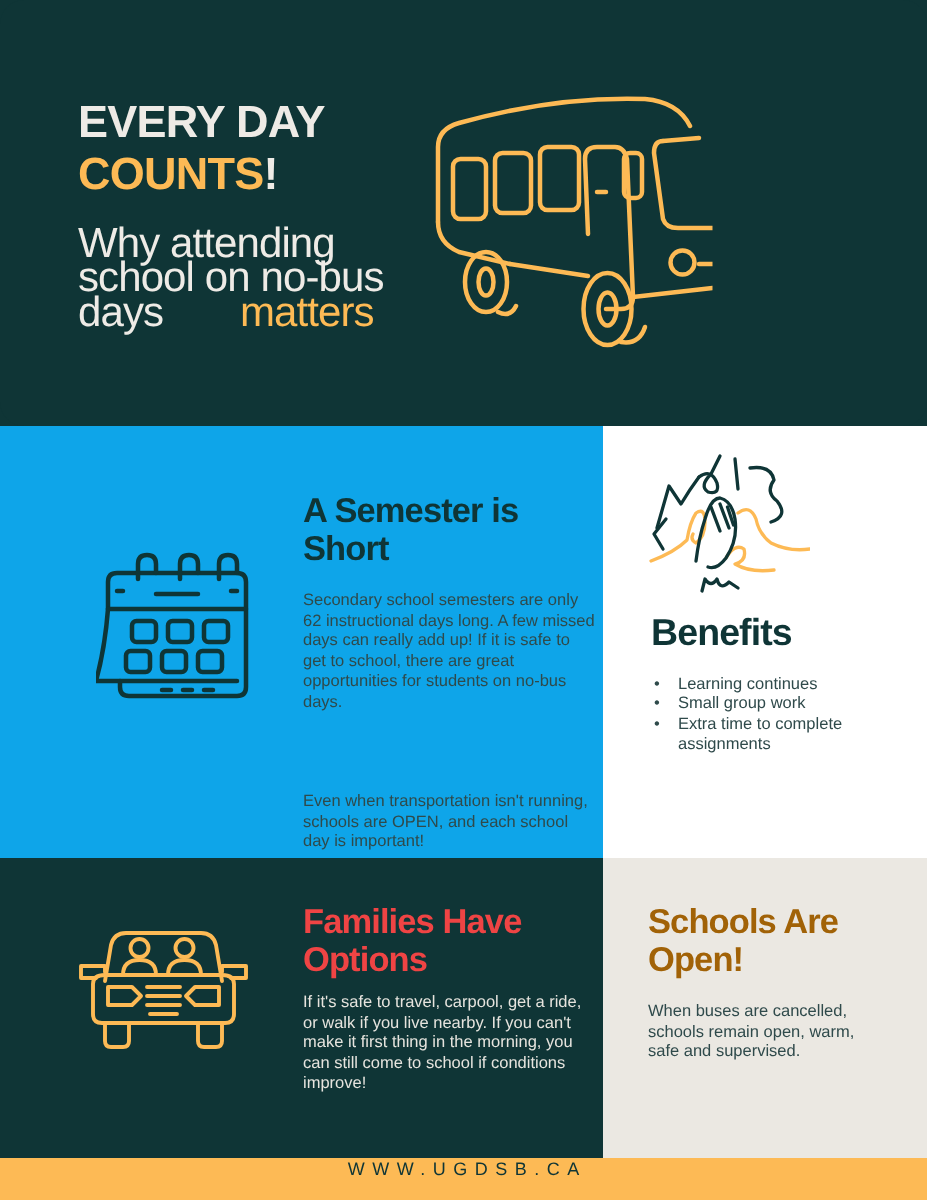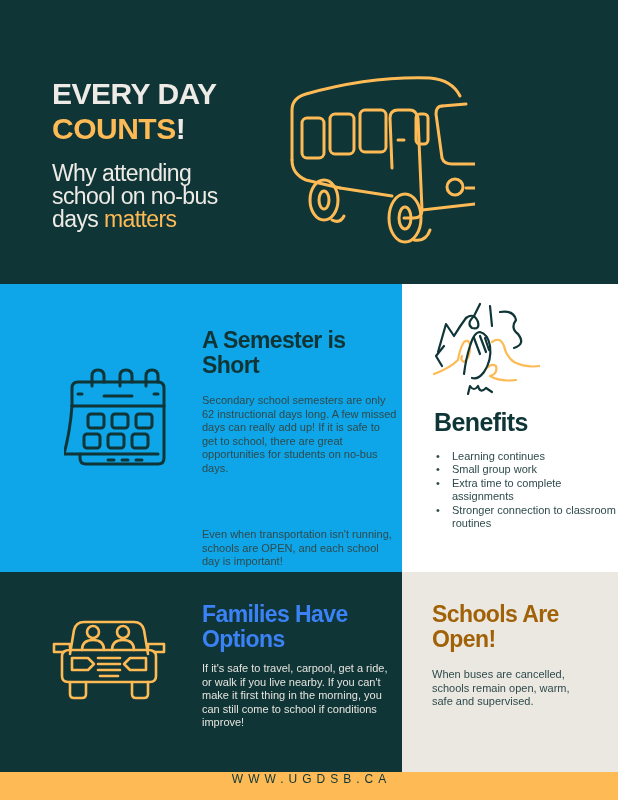--- a/index.html
+++ b/index.html
@@ -6,7 +6,7 @@
   html, body { width: 618px; height: 800px; overflow: hidden; }
   body { font-family: "Liberation Sans", "DejaVu Sans", sans-serif; background: #0f3536; position: relative; }
 
-  .header { position: absolute; left: 0; top: 12px; width: 618px; height: 284px; background: #0f3536; border-radius: 16px; }
+  .header { position: absolute; left: 0; top: 0; width: 618px; height: 284px; background: #0f3536; border-radius: 16px; }
   .title { position: absolute; left: 52px; top: 64px; font-size: 30px; font-weight: 700; line-height: 35px; letter-spacing: -0.5px; color: #eeebe6; }
   .title .accent { color: #fdba55; }
   .subtitle { position: absolute; left: 52px; top: 150px; font-size: 23px; line-height: 23px; color: #eeebe6; letter-spacing: -0.6px; }

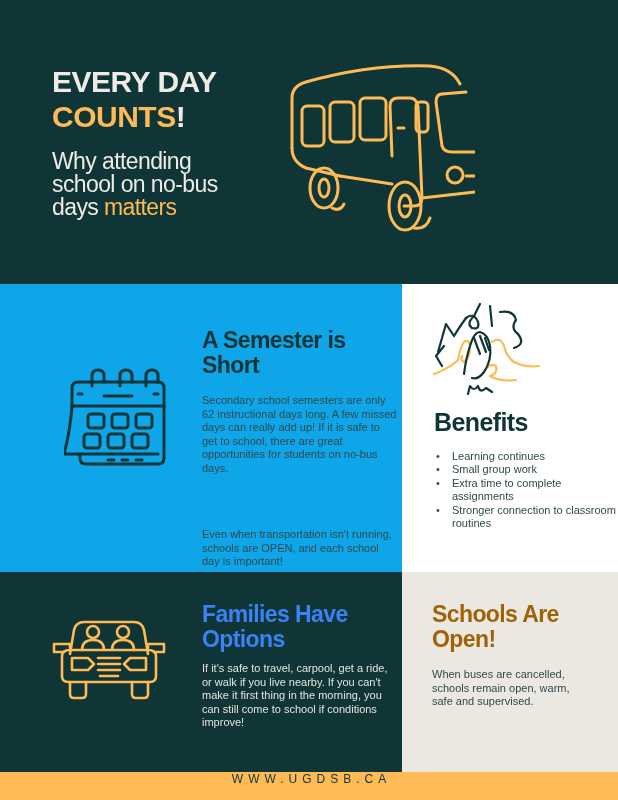--- a/index.html
+++ b/index.html
@@ -9,7 +9,7 @@
   .header { position: absolute; left: 0; top: 0; width: 618px; height: 284px; background: #0f3536; border-radius: 16px; }
   .title { position: absolute; left: 52px; top: 64px; font-size: 30px; font-weight: 700; line-height: 35px; letter-spacing: -0.5px; color: #eeebe6; }
   .title .accent { color: #fdba55; }
-  .subtitle { position: absolute; left: 52px; top: 150px; font-size: 23px; line-height: 23px; color: #eeebe6; letter-spacing: -0.6px; }
+  .subtitle { position: absolute; left: 52px; top: 150px; font-size: 28px; line-height: 23px; color: #eeebe6; letter-spacing: -0.6px; }
   .subtitle .accent { color: #fdba55; }
   .bus { position: absolute; left: 280px; top: 58px; width: 195px; height: 180px; }
 

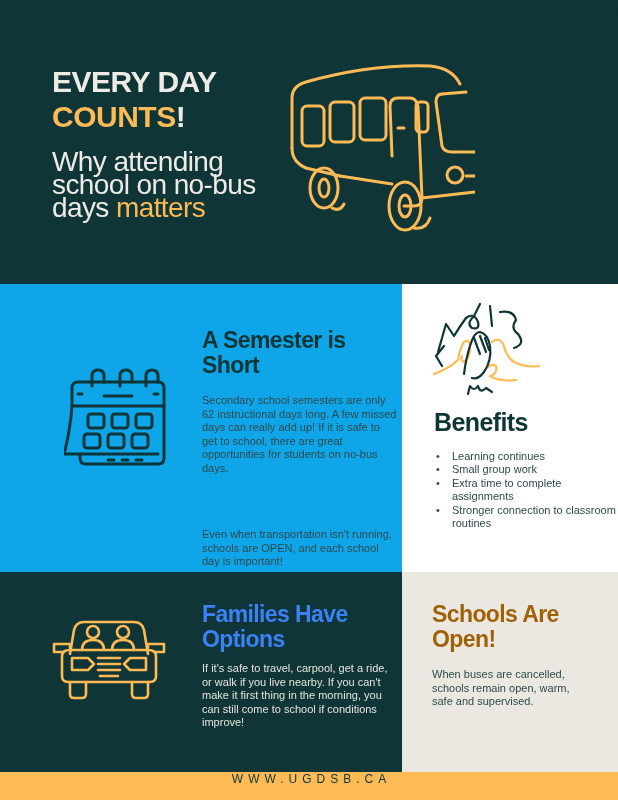--- a/index.html
+++ b/index.html
@@ -10,7 +10,7 @@
   .title { position: absolute; left: 52px; top: 64px; font-size: 30px; font-weight: 700; line-height: 35px; letter-spacing: -0.5px; color: #eeebe6; }
   .title .accent { color: #fdba55; }
   .subtitle { position: absolute; left: 52px; top: 150px; font-size: 28px; line-height: 23px; color: #eeebe6; letter-spacing: -0.6px; }
-  .subtitle .accent { color: #fdba55; }
+  .subtitle .accent { color: #fdba55; margin-left: 44px; }
   .bus { position: absolute; left: 280px; top: 58px; width: 195px; height: 180px; }
 
   .mid-left { position: absolute; left: 0; top: 284px; width: 402px; height: 288px; background: #0ea5e9; }

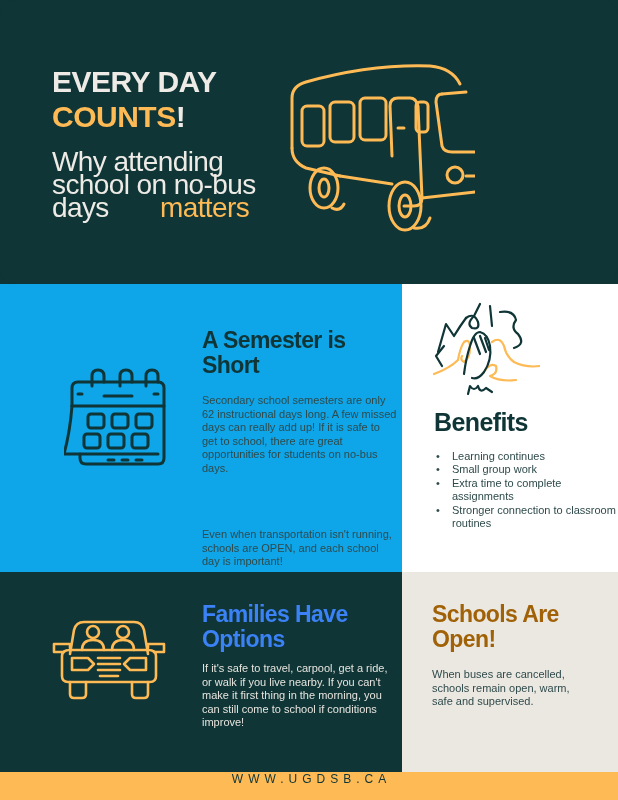--- a/index.html
+++ b/index.html
@@ -120,7 +120,6 @@
     <li>Learning continues</li>
     <li>Small group work</li>
     <li>Extra time to complete assignments</li>
-    <li>Stronger connection to classroom routines</li>
   </ul>
 </section>
 <svg class="handshake" viewBox="0 0 110 98" fill="none" stroke-width="2.2" stroke-linecap="round" stroke-linejoin="round">

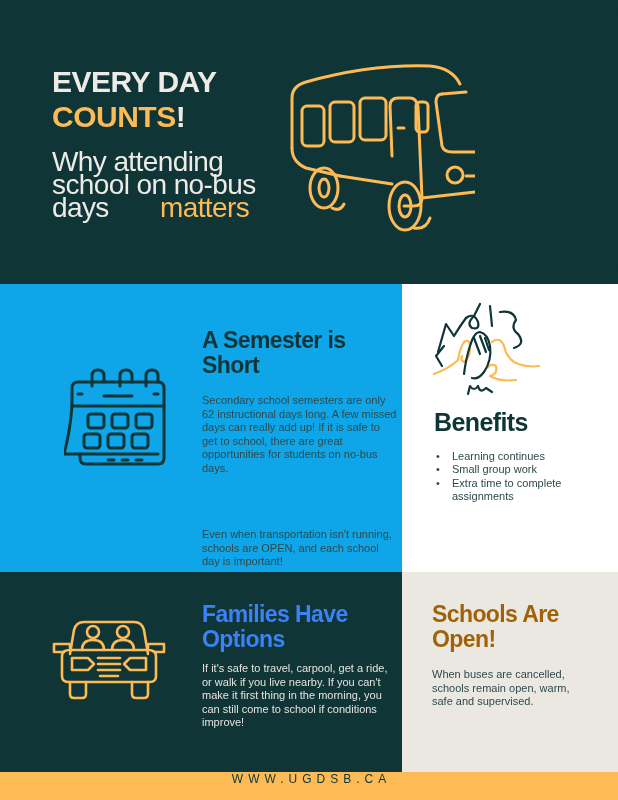--- a/index.html
+++ b/index.html
@@ -34,7 +34,7 @@
   .ben-list li { position: relative; padding-left: 16px; font-size: 11px; line-height: 13.4px; }
   .ben-list li::before { content: "•"; position: absolute; left: 0; top: 0; }
 
-  .fam-title { position: absolute; left: 202px; top: 30px; color: #3b82f6; }
+  .fam-title { position: absolute; left: 202px; top: 30px; color: #ef4444; }
   .fam-p { position: absolute; left: 202px; top: 90px; width: 195px; color: #e6e4de; }
   .car { position: absolute; left: 50px; top: 620px; width: 116px; height: 80px; }
 

